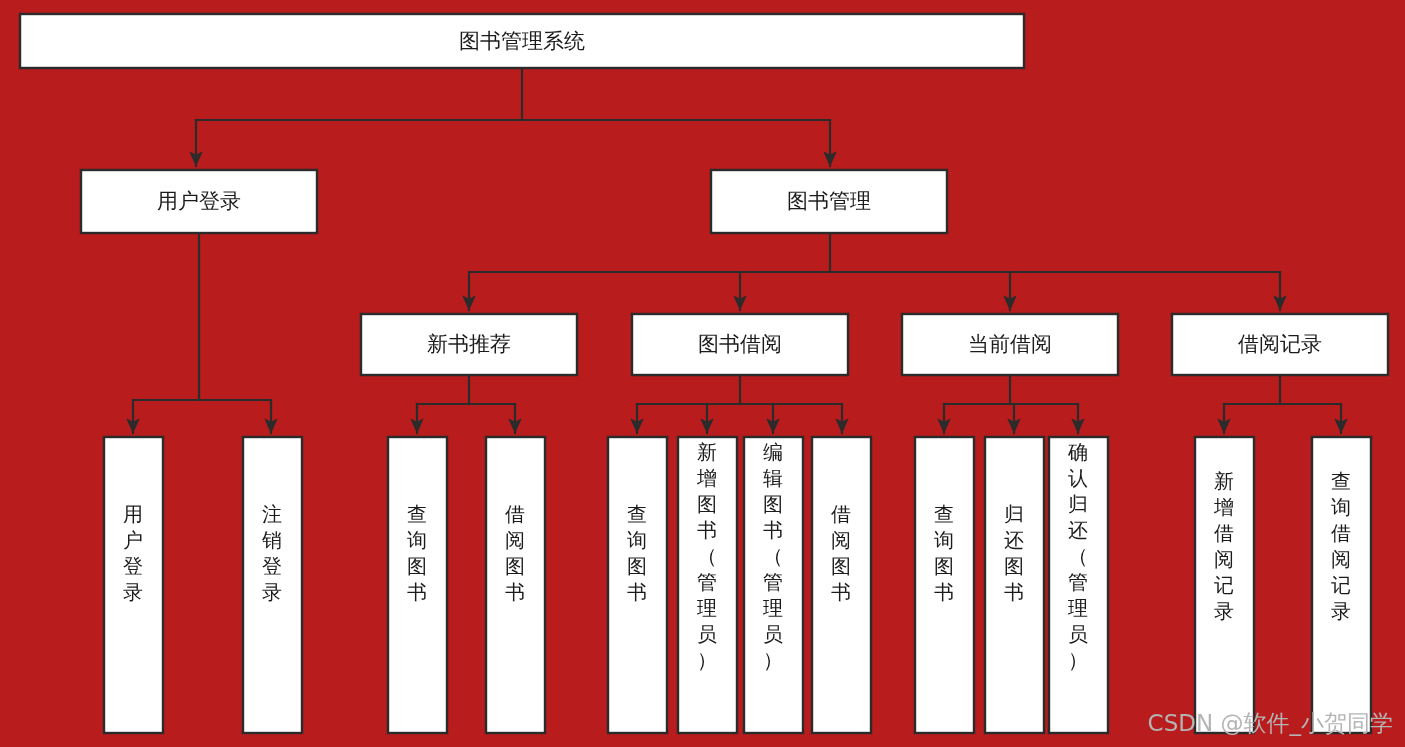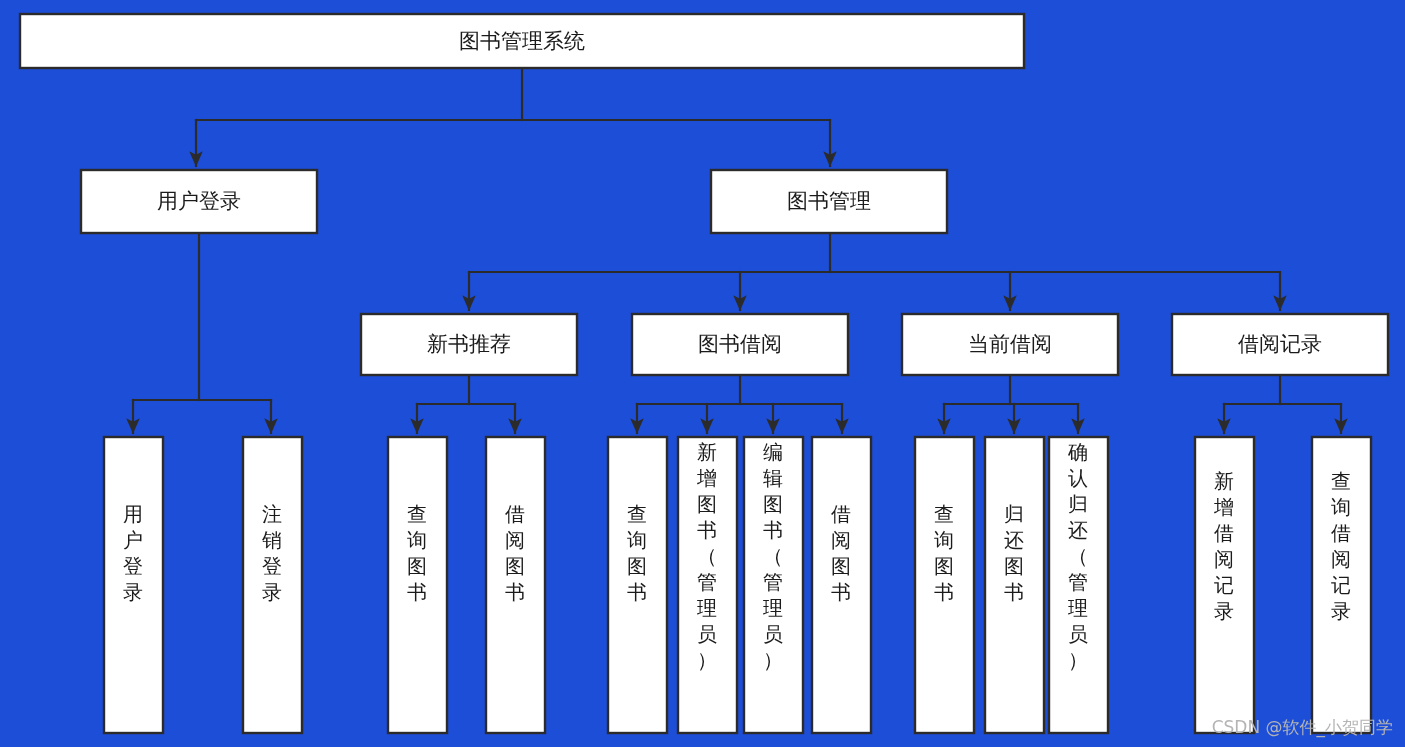--- a/index.html
+++ b/index.html
@@ -17,7 +17,7 @@
     position: relative;
     width: 1405px;
     height: 747px;
-    background: #1d4ed8;
+    background: #b91c1c;
   }
   svg#tree-svg {
     position: absolute;

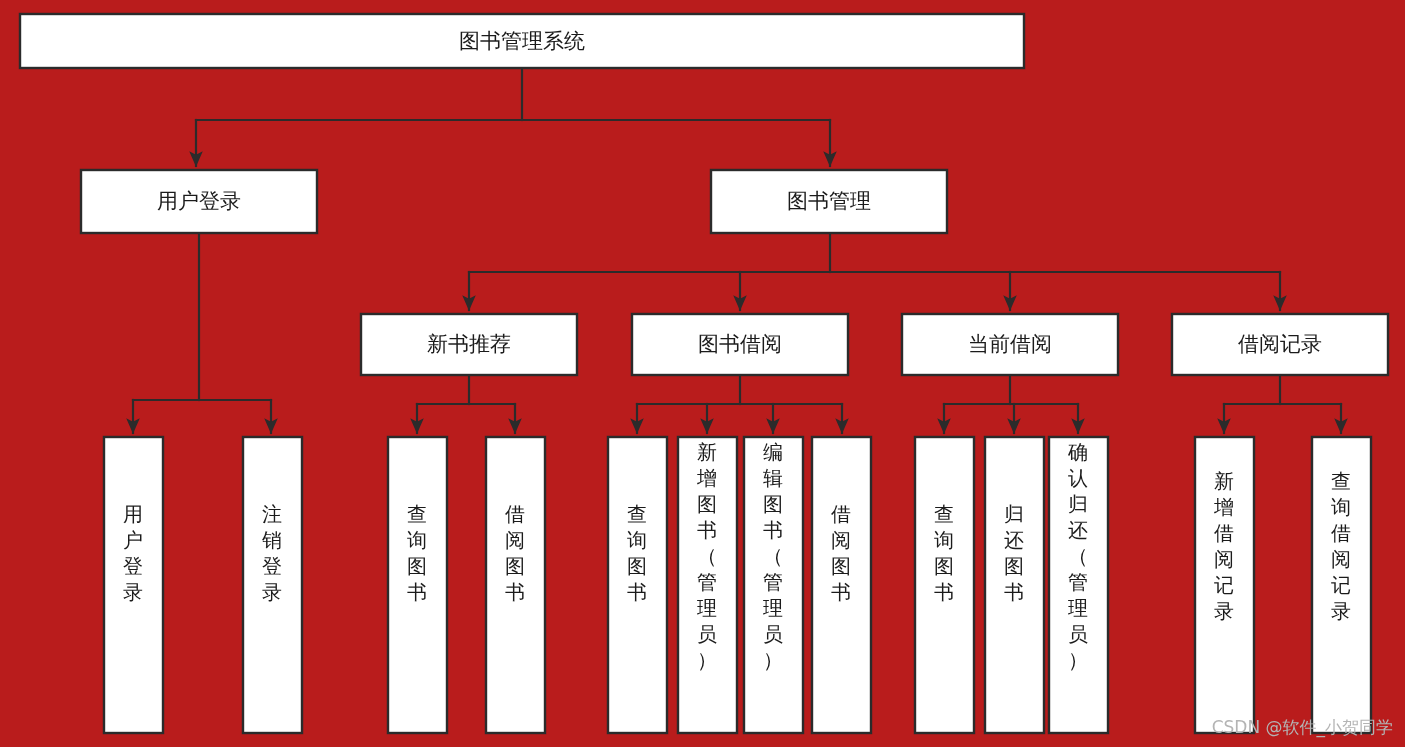--- a/index.html
+++ b/index.html
@@ -59,7 +59,7 @@
     right: 12px;
     bottom: 8px;
     font-family: "DejaVu Sans", "Liberation Sans", sans-serif;
-    font-size: 17px;
+    font-size: 23px;
     color: #b4b4b4;
     white-space: nowrap;
     user-select: none;

